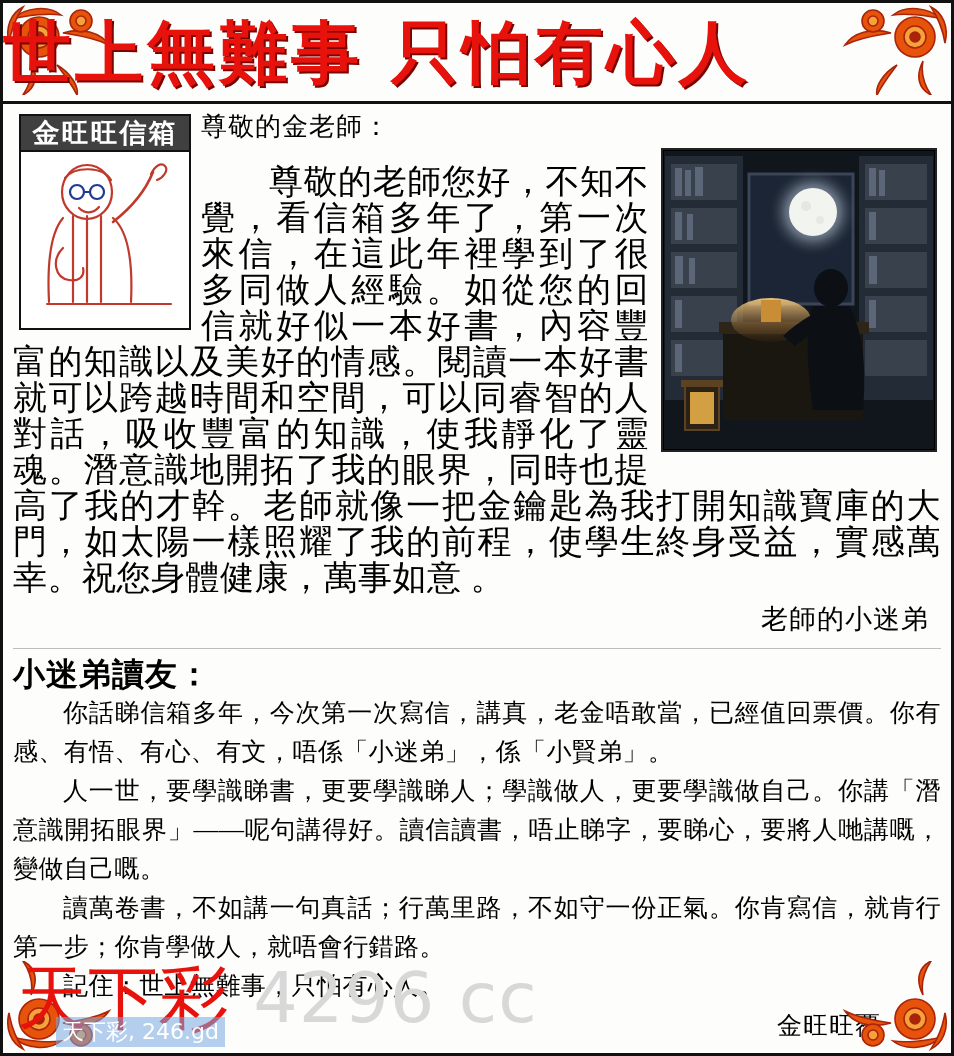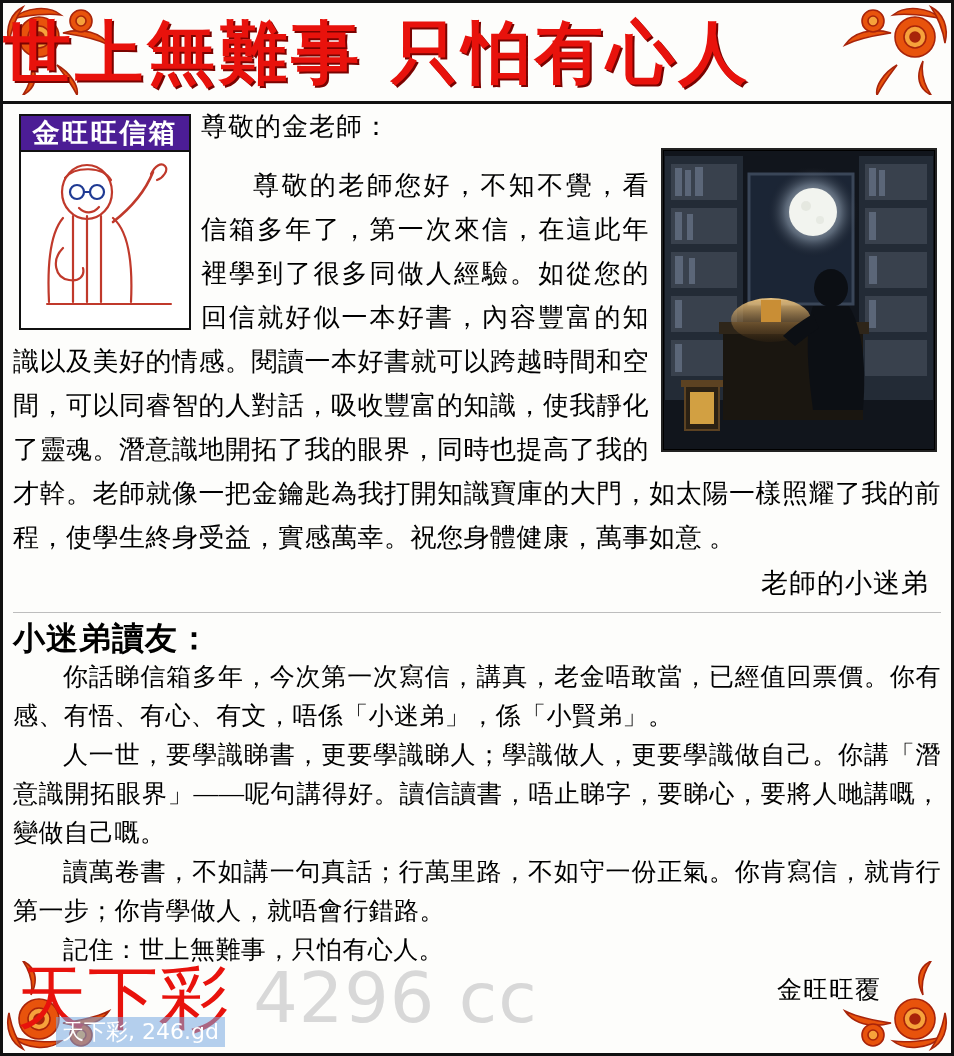--- a/index.html
+++ b/index.html
@@ -64,7 +64,7 @@
     margin: 4px 10px 2px 6px;
   }
   .mailbox-label {
-    background: #4c1d95;
+    background: #404040;
     color: #ffffff;
     border: 2px solid #111;
     font-family: "DejaVu Serif", "Liberation Serif", serif;

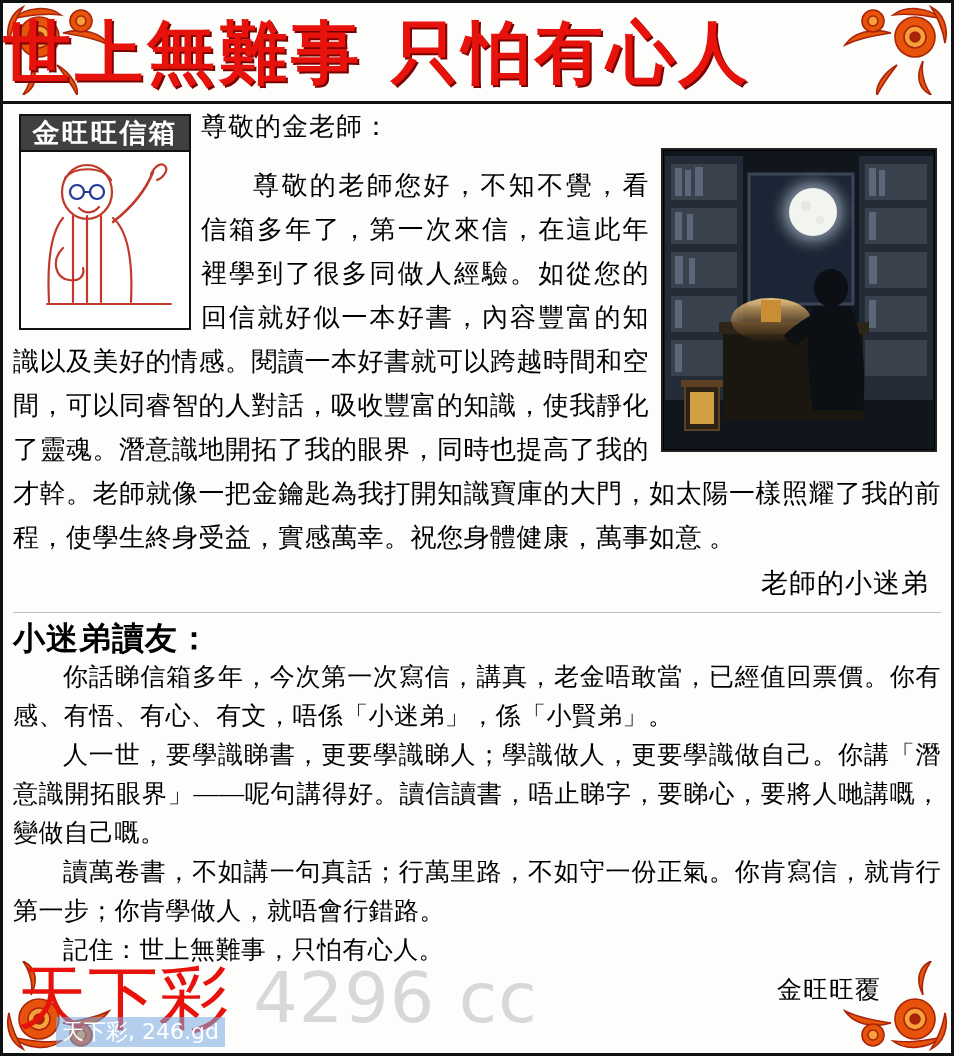--- a/index.html
+++ b/index.html
@@ -99,8 +99,8 @@
     letter-spacing: 1px;
   }
   .letter-para {
-    font-size: 26px;
-    line-height: 44px;
+    font-size: 34px;
+    line-height: 36px;
     text-align: justify;
     text-justify: inter-ideograph;
     letter-spacing: 0.5px;

